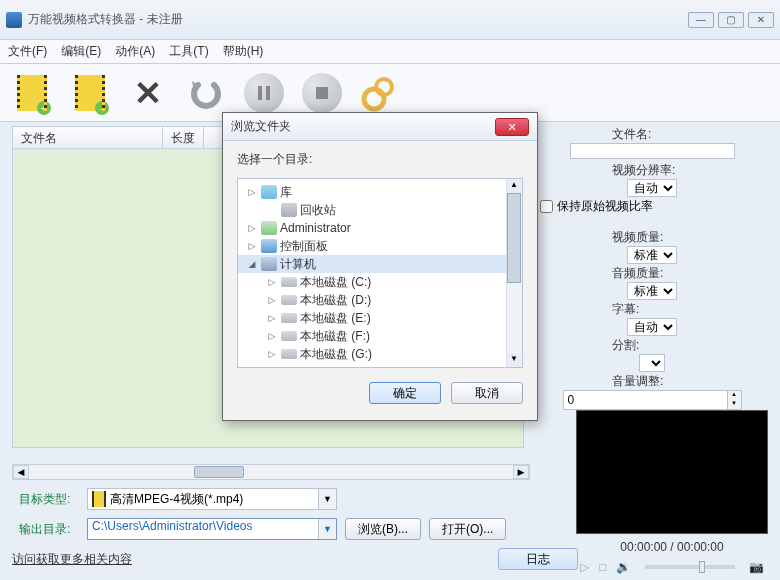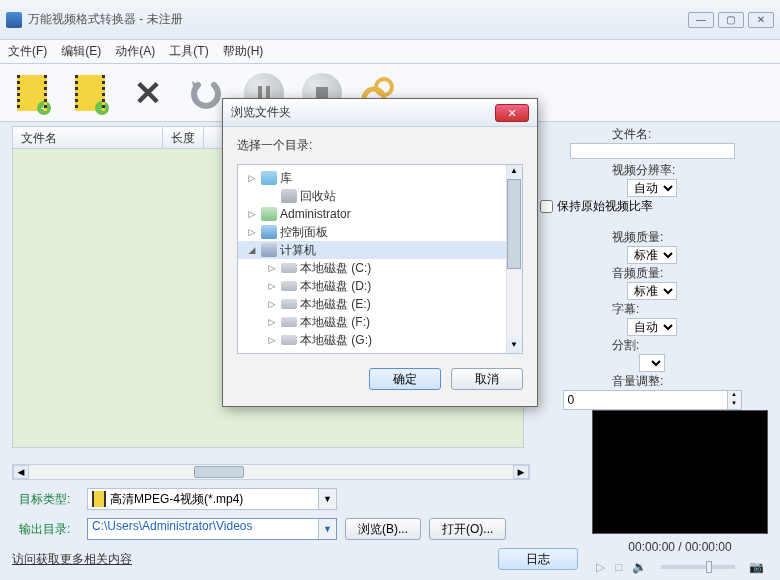--- a/index.html
+++ b/index.html
@@ -79,7 +79,7 @@
 .slider-thumb { position: absolute; left: 60%; top: -4px; width: 6px; height: 12px; background: #e6edf6; border: 1px solid #9aa9bd; }
 
 
-.dialog { position: absolute; left: 222px; top: 98px; width: 316px; background: #f2f2f2; border: 1px solid #666; box-shadow: 2px 3px 12px rgba(0,0,0,0.35); }
+.dialog { position: absolute; left: 222px; top: 112px; width: 316px; background: #f2f2f2; border: 1px solid #666; box-shadow: 2px 3px 12px rgba(0,0,0,0.35); }
 .dialog-titlebar { height: 28px; background: linear-gradient(#fdfdfe,#e3ebf4); border-bottom: 1px solid #c4d0dd; display: flex; align-items: center; padding: 0 8px; }
 .dialog-title { flex: 1; color: #333; }
 .dialog-close { width: 34px; height: 18px; background: linear-gradient(#e68,#c33); border: 1px solid #a22; border-radius: 3px; color: #fff; font-size: 11px; text-align: center; line-height: 16px; cursor: pointer; }

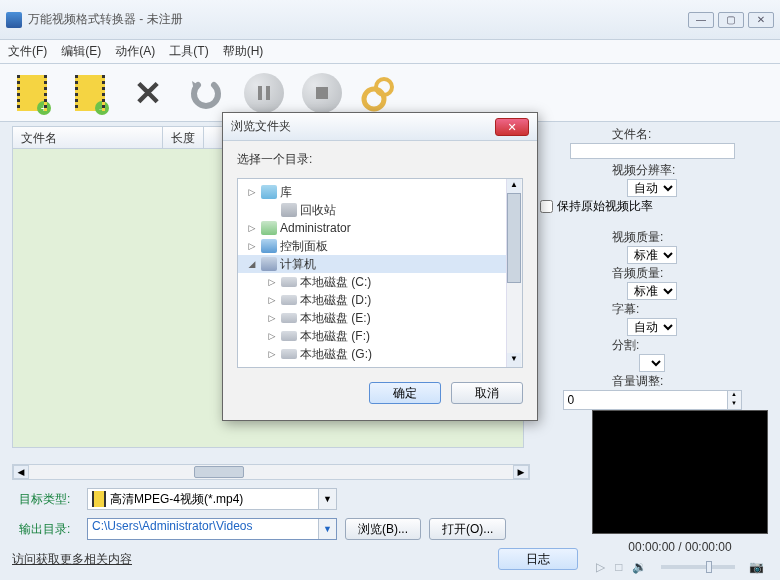--- a/index.html
+++ b/index.html
@@ -70,7 +70,7 @@
 .log-btn { width: 80px; height: 22px; border: 1px solid #8fb4e6; background: linear-gradient(#eaf3ff,#cfe3fb); border-radius: 3px; cursor: pointer; margin-left: 340px; }
 
 
-.preview-panel { position: absolute; right: 12px; bottom: 6px; width: 176px; }
+.preview-panel { position: absolute; right: 12px; bottom: 6px; width: 192px; }
 .preview-video { width: 100%; height: 124px; background: #000; border: 1px solid #555; }
 .preview-time { text-align: center; color: #333; margin: 6px 0; }
 .play-controls { display: flex; align-items: center; gap: 10px; padding: 0 4px; }

